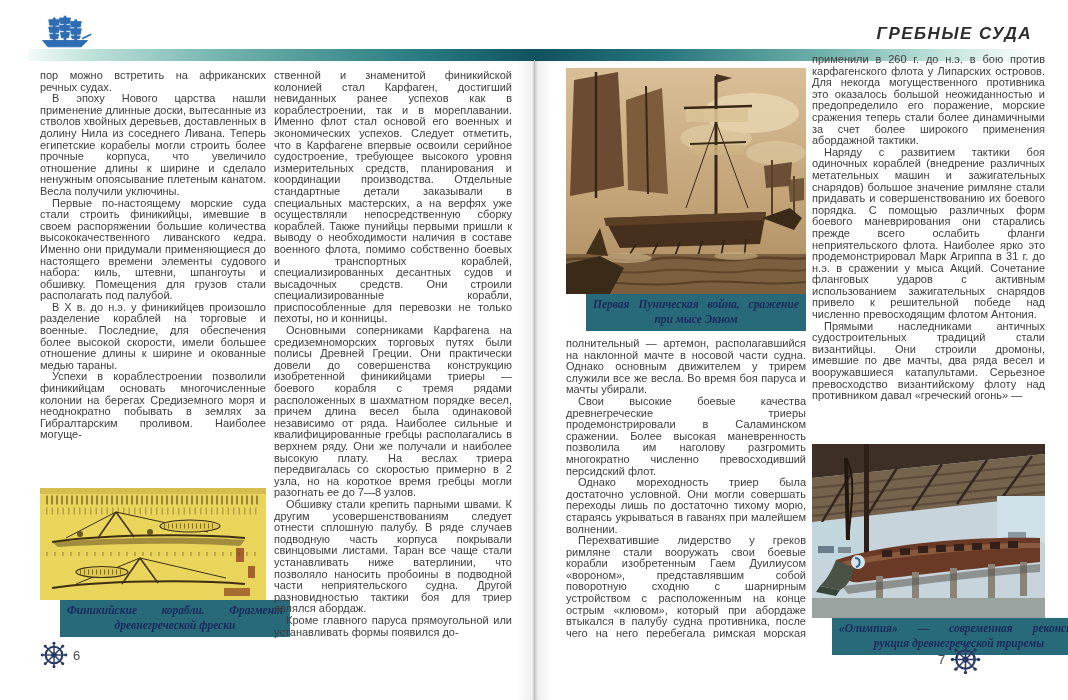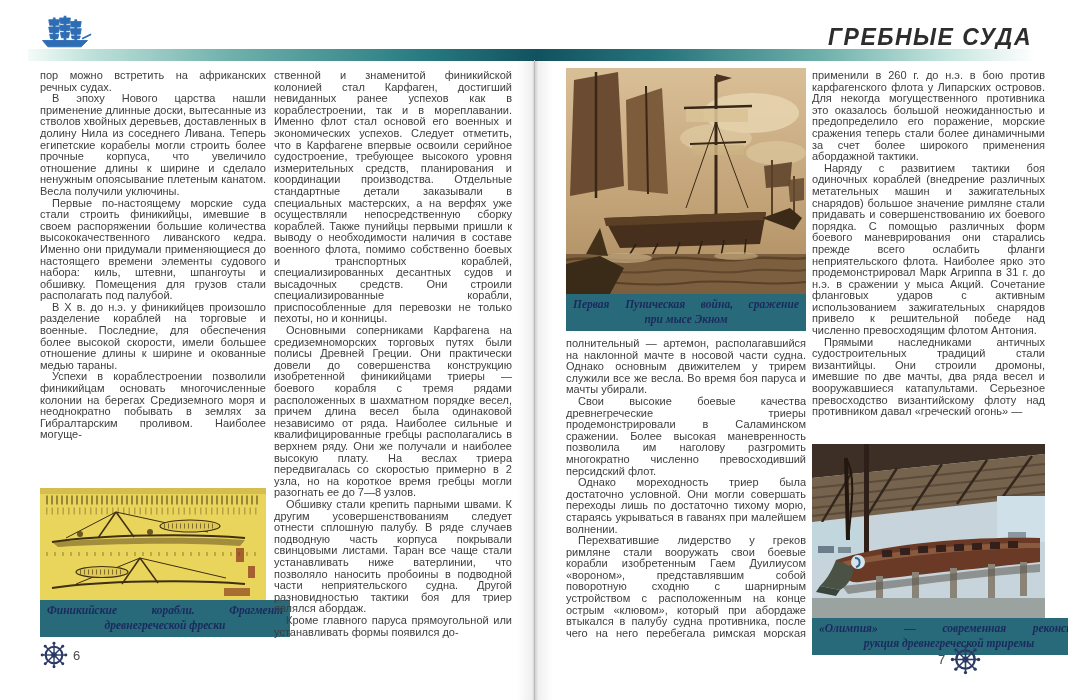--- a/index.html
+++ b/index.html
@@ -16,7 +16,7 @@
       #27747c 62%, #6fb0ab 78%, #c3e4dd 90%, #ffffff 99%);
   }
   .page-title{
-    right:36px;top:24px;font-size:23px;font-weight:bold;font-style:italic;
+    right:36px;top:24px;font-size:17px;font-weight:bold;font-style:italic;
     letter-spacing:1.5px;color:#2d2d2d;
   }
   

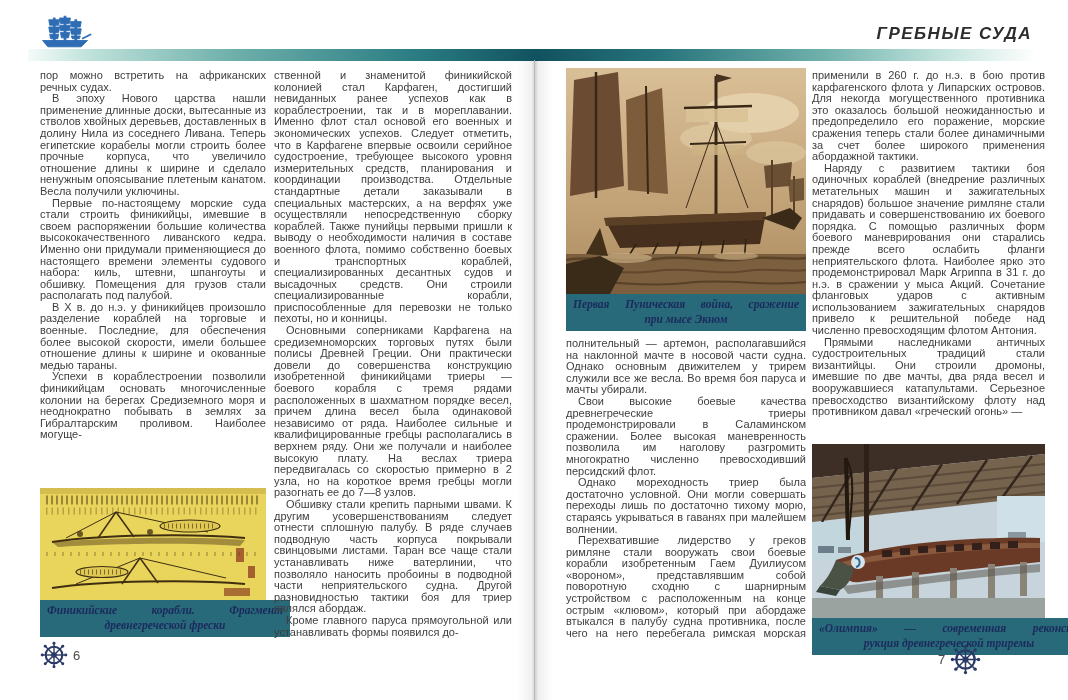--- a/index.html
+++ b/index.html
@@ -214,7 +214,7 @@
   </div>
 </div>
 
-<div class="abs col" style="left:812px;top:70px;width:233px;height:358px;">
+<div class="abs col" style="left:812px;top:54px;width:233px;height:358px;">
   <p class="cont">применили в 260 г. до н.э. в бою против карфагенского флота у Липарских островов. Для некогда могущественного противника это оказалось большой неожиданностью и предопределило его поражение, морские сражения теперь стали более динамичными за счет более широкого применения абордажной тактики.</p>
   <p>Наряду с развитием тактики боя одиночных кораблей (внедрение различных метательных машин и зажигательных снарядов) большое значение римляне стали придавать и совершенствованию их боевого порядка. С помощью различных форм боевого маневрирования они старались прежде всего ослабить фланги неприятельского флота. Наиболее ярко это продемонстрировал Марк Агриппа в 31 г. до н.э. в сражении у мыса Акций. Сочетание фланговых ударов с активным использованием зажигательных снарядов привело к решительной победе над численно превосходящим флотом Антония.</p>
   <p>Прямыми наследниками античных судостроительных традиций стали византийцы. Они строили дромоны, имевшие по две мачты, два ряда весел и вооружавшиеся катапультами. Серьезное превосходство византийскому флоту над противником давал «греческий огонь» —</p>

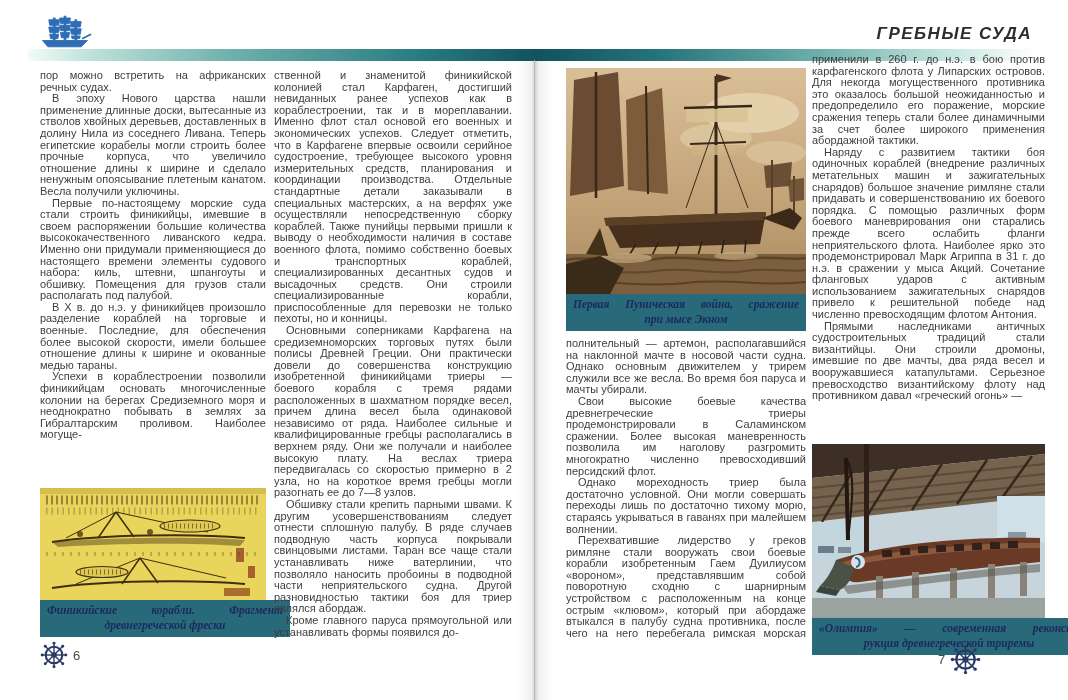--- a/index.html
+++ b/index.html
@@ -30,7 +30,7 @@
   .cap-band{
     background:#28697a;color:#1b2a5c;padding:3px 7px 4px 7px;
     font-family:"Liberation Serif",serif;font-style:italic;font-weight:bold;
-    font-size:11.5px;line-height:15px;
+    font-size:11.5px;line-height:15px;margin-left:20px;
   }
   .cap-line1{text-align-last:justify;}
   .cap-line2{text-align:center;}

